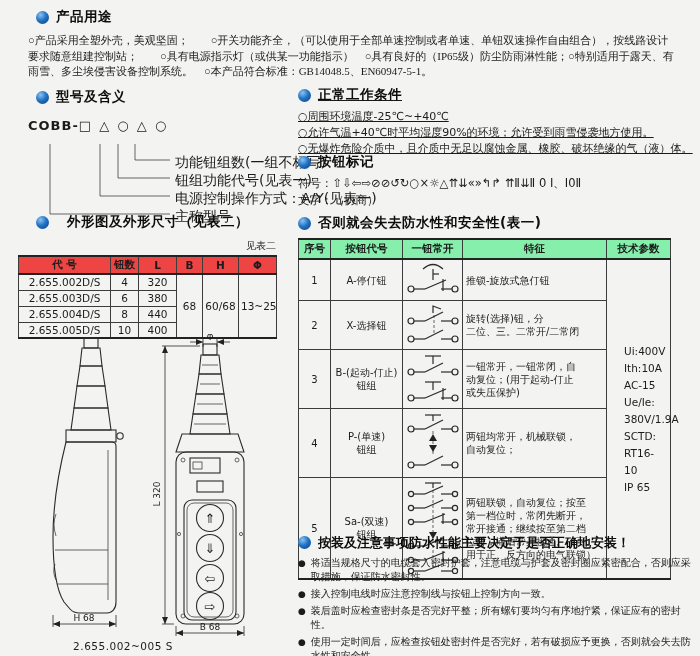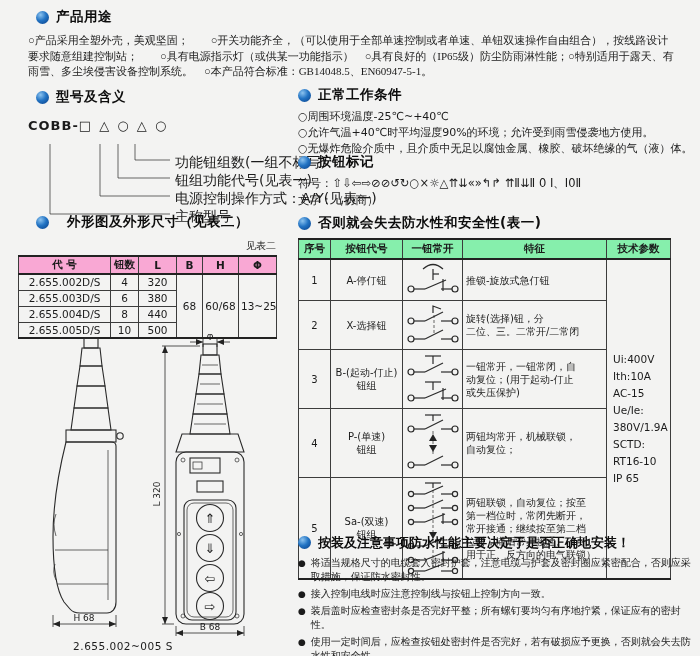--- a/index.html
+++ b/index.html
@@ -231,7 +231,7 @@
 </div>
 <div class="abs caption" style="left:48px; top:640px; width:150px; text-align:center;">2.655.002~005 S</div>
 
-<div class="abs" style="left:298px; top:86px; width:398px;">
+<div class="abs" style="left:298px; top:86px; width:398px;text-decoration:underline;">
   <div class="sec-title">
     <span class="sphere"></span>
     <span>正常工作条件</span>

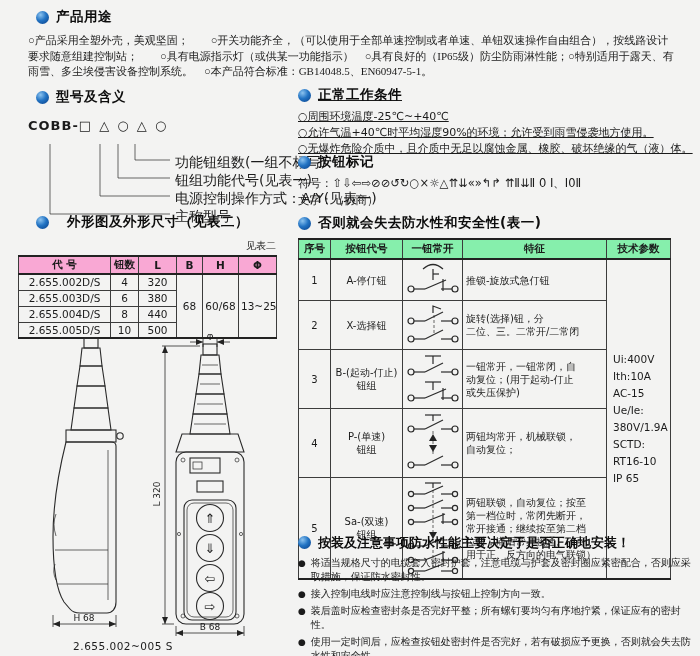--- a/index.html
+++ b/index.html
@@ -31,7 +31,7 @@
   .dim-table { border-collapse:collapse; table-layout:fixed; width:258px; margin-top:2px;
     border-top:2px solid #222; border-bottom:2px solid #222; font-size:10.5px; }
   .dim-table th, .dim-table td { border:1px solid #3c3c3c; text-align:center; padding:1px 2px; height:16px; }
-  .dim-table th { background:#f9a8d4; font-weight:bold; border-bottom:2px solid #222; }
+  .dim-table th { background:#ef4444; font-weight:bold; border-bottom:2px solid #222; }
 
   
   .fn-table { border-collapse:collapse; table-layout:fixed; width:372px; margin-top:6px;

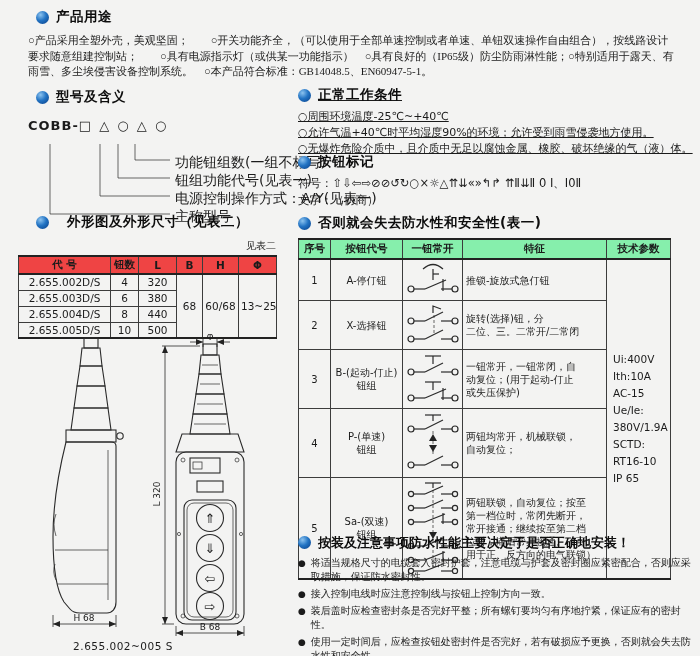--- a/index.html
+++ b/index.html
@@ -137,7 +137,7 @@
       <tr>
         <td>2.655.005D/S</td>
         <td>10</td>
-        <td>500</td>
+        <td>400</td>
       </tr>
     </tbody>
   </table>

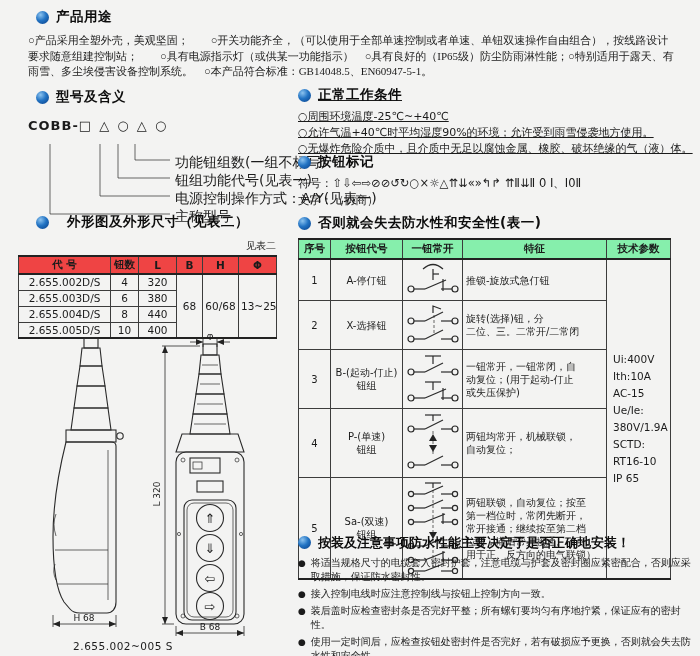--- a/index.html
+++ b/index.html
@@ -39,7 +39,7 @@
   .fn-table th, .fn-table td { border:1px solid #3c3c3c; text-align:center; vertical-align:middle; padding:2px 3px; }
   .fn-table th { background:#86efac; font-weight:bold; font-size:10.5px; height:20px; border-bottom:2px solid #222; }
   .fn-table td.feature { text-align:left; line-height:13px; }
-  .fn-table td.tech { text-align:left; vertical-align:middle; font-size:10.5px; line-height:17px; padding-left:6px; }
+  .fn-table td.tech { text-align:left; vertical-align:middle; font-size:10.5px; line-height:17px; padding-left:17px; }
   .fn-table td.code { line-height:13px; }
 
   

